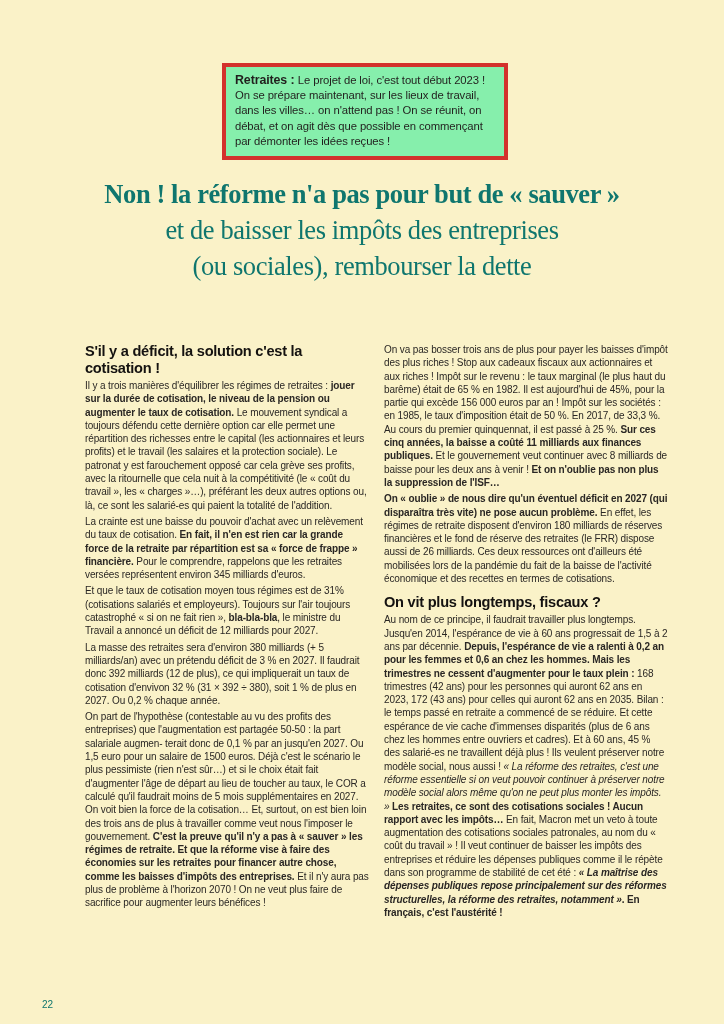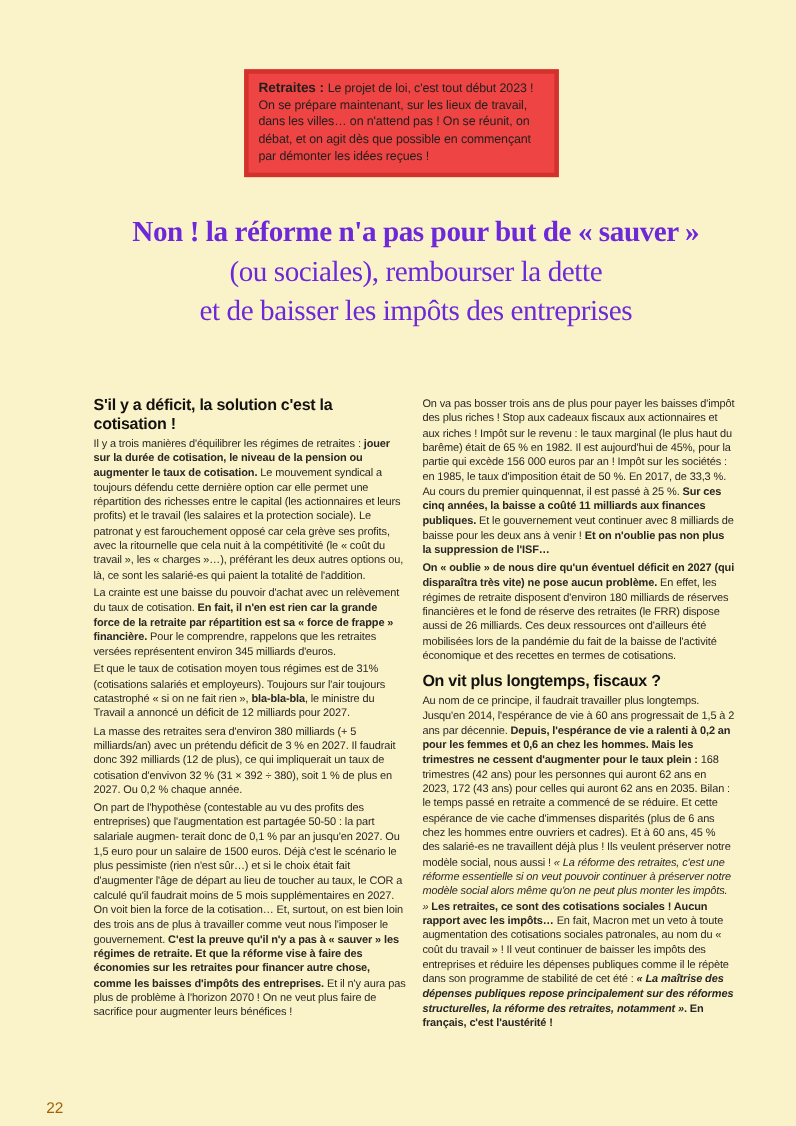--- a/index.html
+++ b/index.html
@@ -72,7 +72,7 @@
 
 <div class="page">
 
-  <div class="intro-box" style="border-color: rgb(211, 49, 44); background: #ef4444;">
+  <div class="intro-box" style="border-color: rgb(211, 49, 44); background: #86efac;">
     <p class="intro-text"><span class="seg bold">Retraites : </span><span class="seg normal">Le projet de loi, c'est tout début 2023 ! On se prépare maintenant, sur les lieux de travail, dans les villes… on n'attend pas ! On se réunit, on débat, et on agit dès que possible en commençant par démonter les idées reçues !</span></p>
   </div>
 

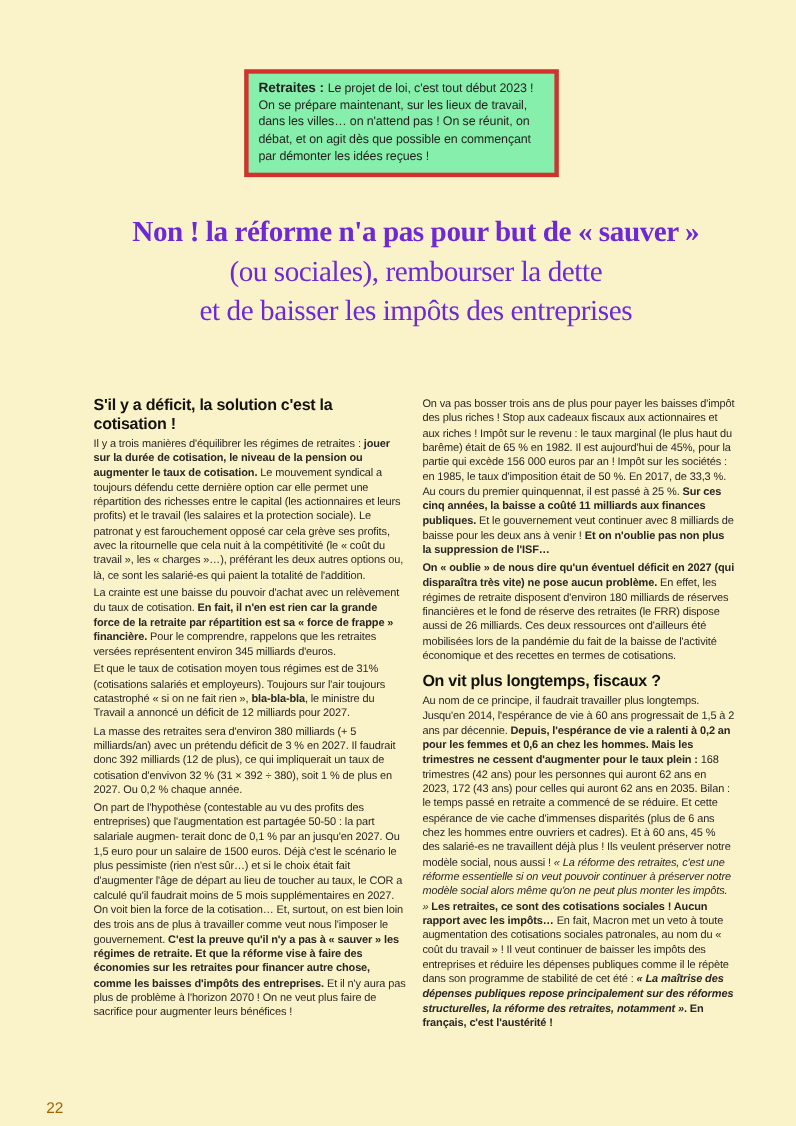--- a/index.html
+++ b/index.html
@@ -30,11 +30,11 @@
   
   .headline {
     position:absolute; left:20px; top:176px; width:684px;
-    margin:16px; text-align:center;
+    margin:0; text-align:center;
     font-family:"Liberation Serif","DejaVu Serif",serif;
     font-weight:normal;
     font-size:26.5px; line-height:36px; letter-spacing:-0.4px;
-    color:#6d28d9;
+    color:#0f766e;
   }
   .headline-line { white-space:nowrap; }
   .headline .seg.bold { font-weight:bold; }

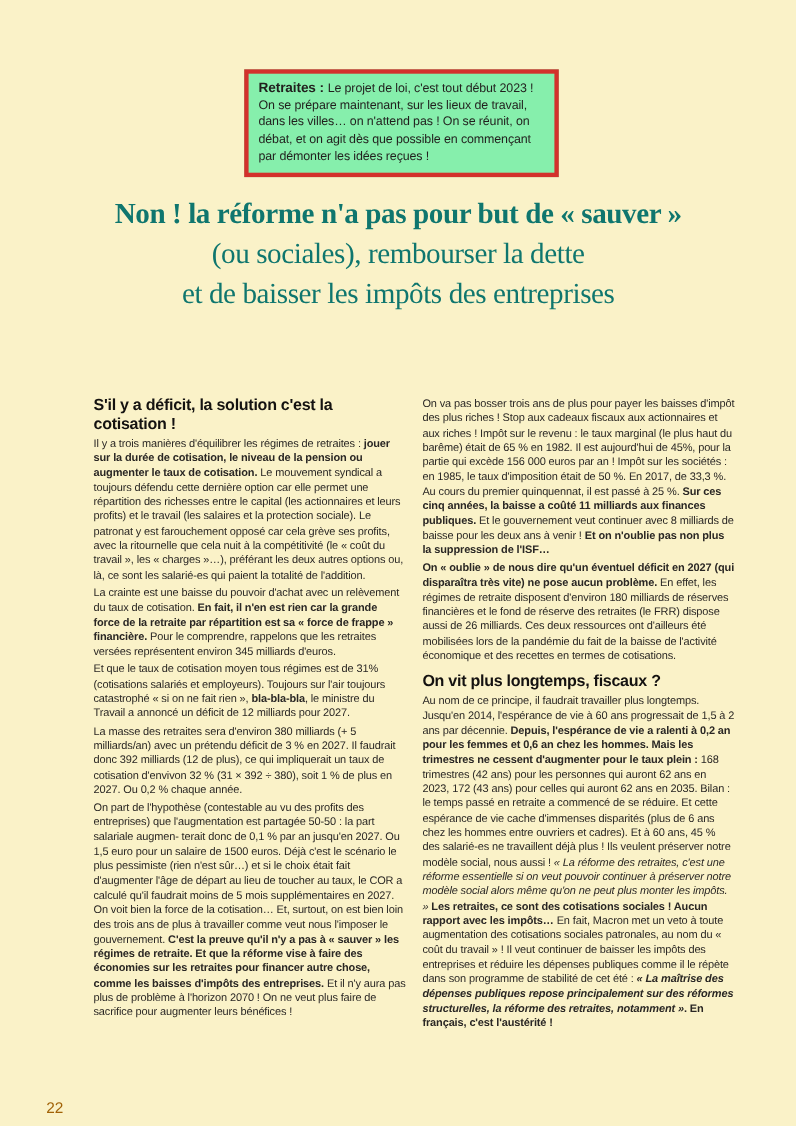--- a/index.html
+++ b/index.html
@@ -78,8 +78,8 @@
 
   <h1 class="headline">
       <div class="headline-line"><span class="seg bold">Non ! la réforme n'a pas pour but de « sauver »</span></div>
+      <div class="headline-line"><span class="seg normal">et de baisser les impôts des entreprises</span></div>
       <div class="headline-line"><span class="seg normal">(ou sociales), rembourser la dette</span></div>
-      <div class="headline-line"><span class="seg normal">et de baisser les impôts des entreprises</span></div>
     </h1>
 
   <div class="columns">

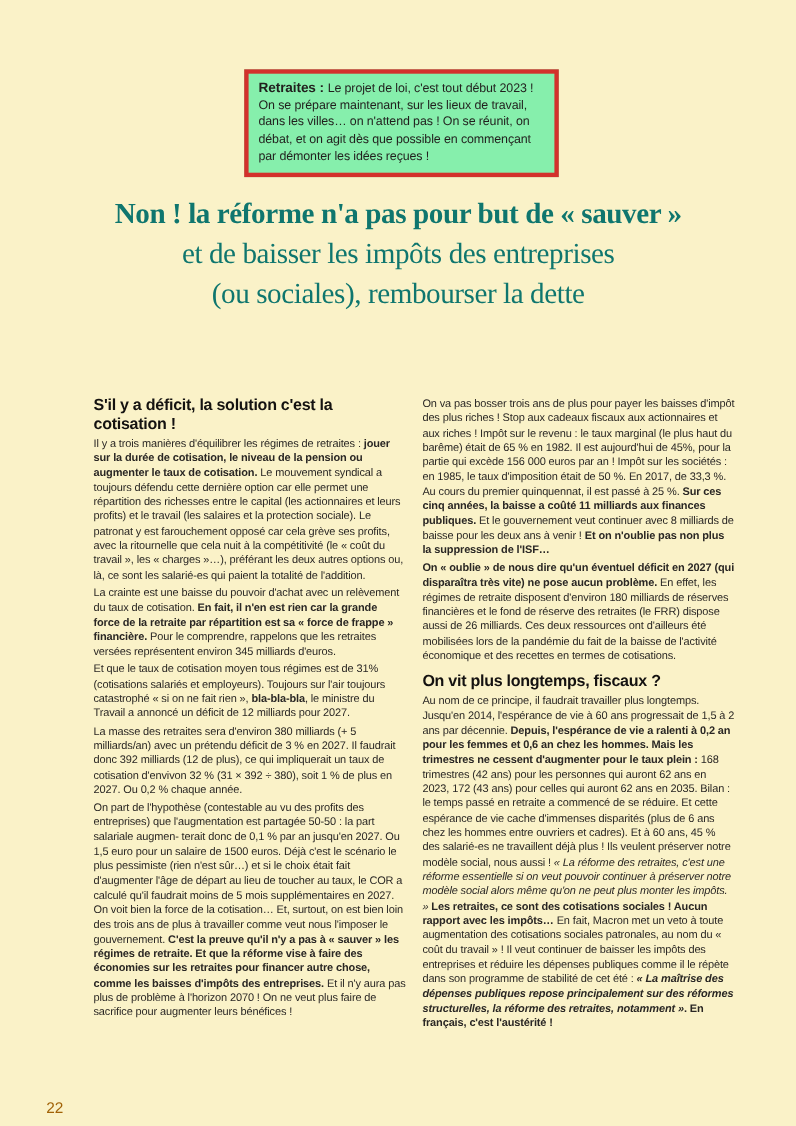--- a/index.html
+++ b/index.html
@@ -41,7 +41,7 @@
 
   
   .columns {
-    position:absolute; left:85px; top:361px; width:583px;
+    position:absolute; left:85px; top:343px; width:583px;
     display:flex; gap:15px;
   }
   .column { flex:1 1 0; min-width:0; }

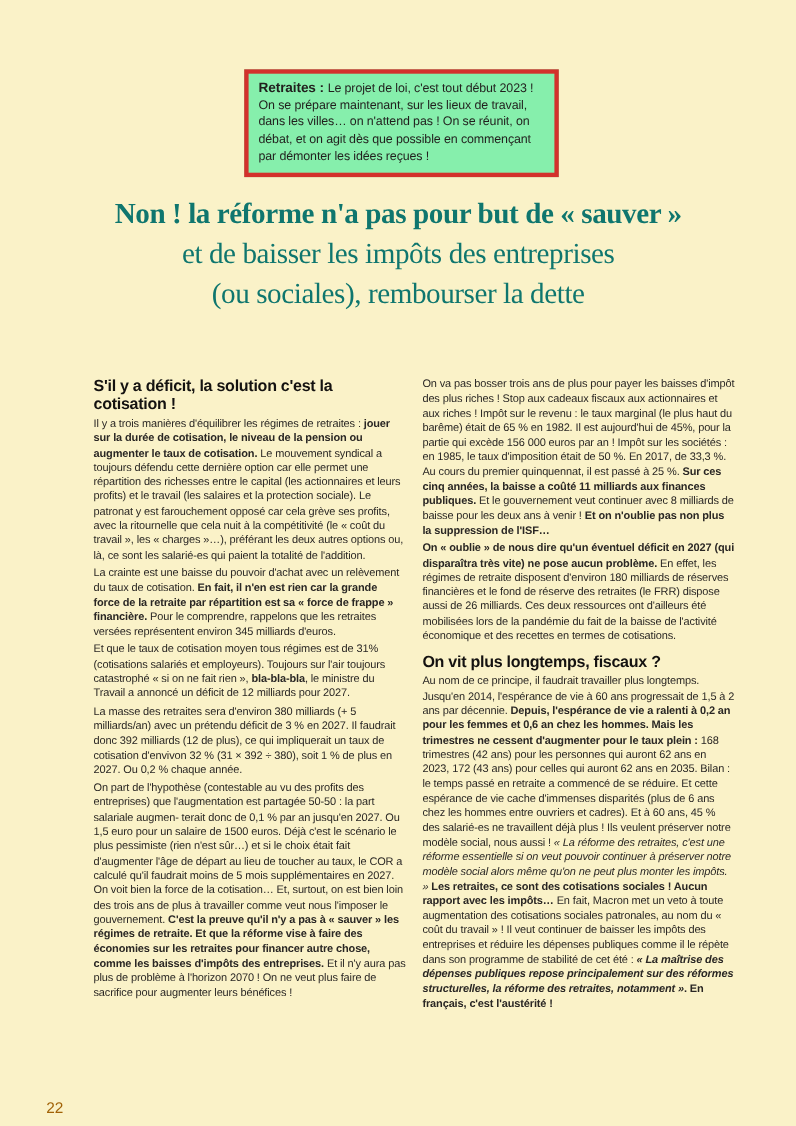--- a/index.html
+++ b/index.html
@@ -64,7 +64,7 @@
 
   .page-number {
     position:absolute; left:42px; top:999px;
-    font-size:14px; color:#a16207;
+    font-size:10px; color:#0f766e;
   }
 </style>
 </head>

